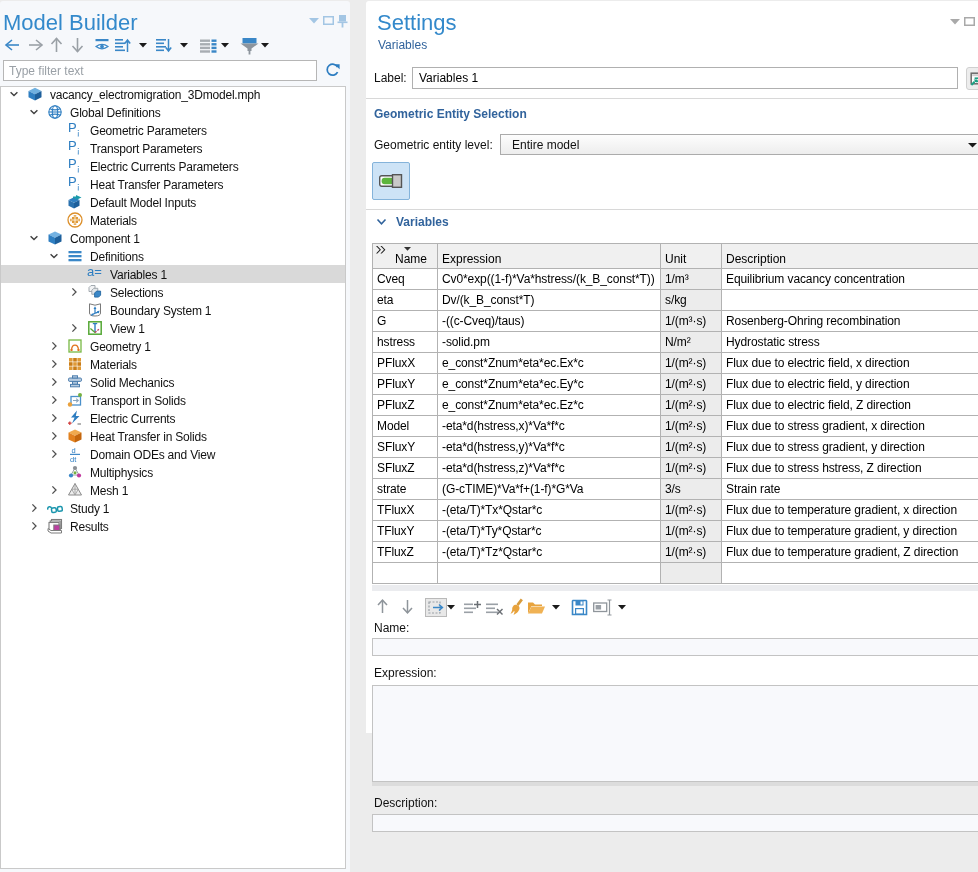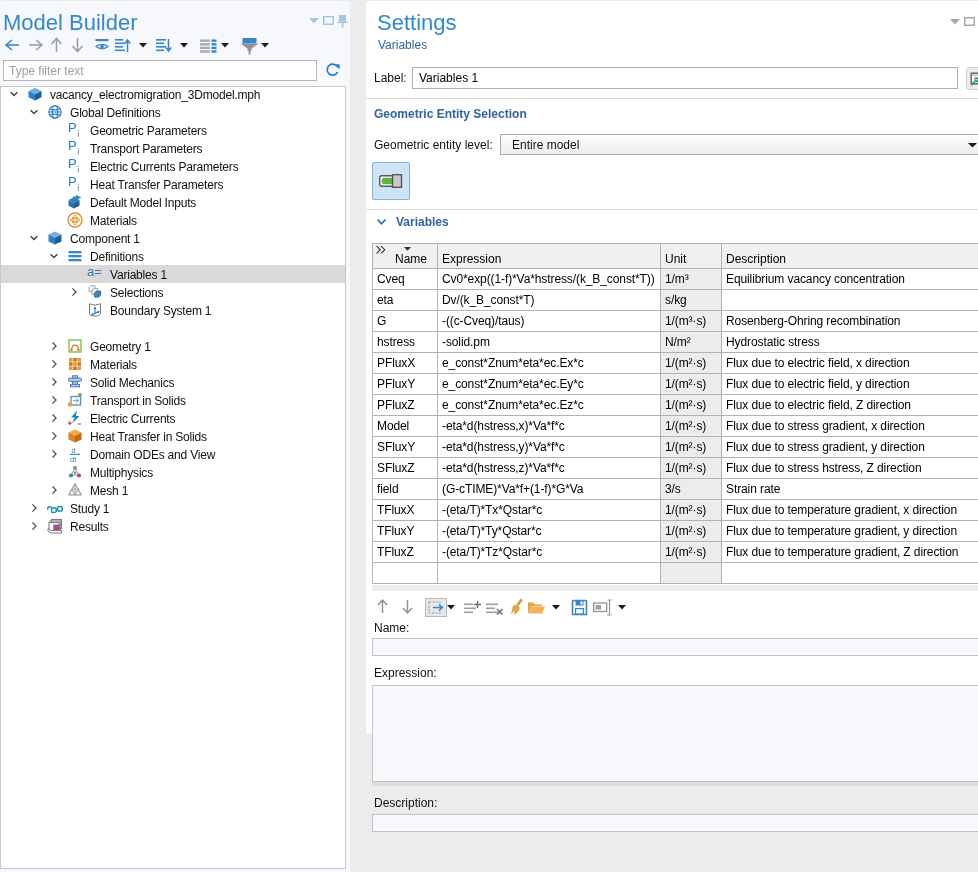--- a/index.html
+++ b/index.html
@@ -266,6 +266,23 @@
           </svg>
         </span>
         <span class="abs txt" style="left:105px;top:2.5px;">Boundary System 1</span>
+      </div>
+<div class="trow" style="top:232px;">
+        <span class="abs" style="left:66px;top:2px;">
+          <svg width="14" height="14" viewBox="0 0 14 14">
+            <path d="M5.4 3.4 L9 7 L5.4 10.6" fill="none" stroke="#4f4f4f" stroke-width="1.3"></path>
+          </svg>
+        </span>
+        <span class="abs" style="left:86px;top:1px;width:16px;height:16px;">
+          <svg width="16" height="16" viewBox="0 0 16 16">
+            <rect x="1.8" y="1.8" width="12.4" height="12.4" fill="#fff" stroke="#56a836" stroke-width="1.5"></rect>
+            <line x1="8" y1="3.6" x2="8" y2="12.6" stroke="#2d7dc1" stroke-width="1.4"></line>
+            <line x1="5.8" y1="3.6" x2="10.2" y2="3.6" stroke="#2d7dc1" stroke-width="1.2"></line>
+            <line x1="8" y1="12.6" x2="3.4" y2="8.6" stroke="#56a836" stroke-width="1.3"></line>
+            <line x1="8" y1="12.6" x2="12.6" y2="8.6" stroke="#c03b68" stroke-width="1.3" stroke-dasharray="2,1.2"></line>
+          </svg>
+        </span>
+        <span class="abs txt" style="left:105px;top:2.5px;">View 1</span>
       </div>
 <div class="trow" style="top:250px;">
         <span class="abs" style="left:46px;top:2px;">

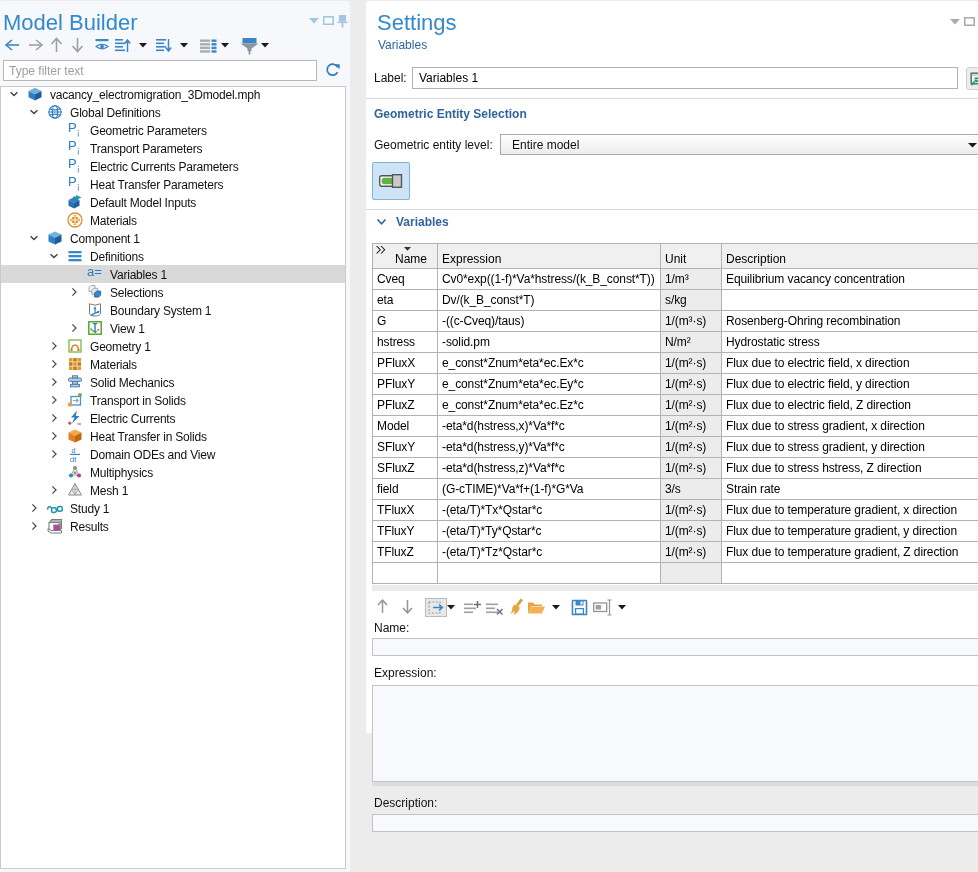--- a/index.html
+++ b/index.html
@@ -599,7 +599,7 @@
           <td>Flux due to stress hstress, Z direction</td>
         </tr>
 <tr>
-          <td>field</td>
+          <td>strate</td>
           <td>(G-cTIME)*Va*f+(1-f)*G*Va</td>
           <td class="u">3/s</td>
           <td>Strain rate</td>

